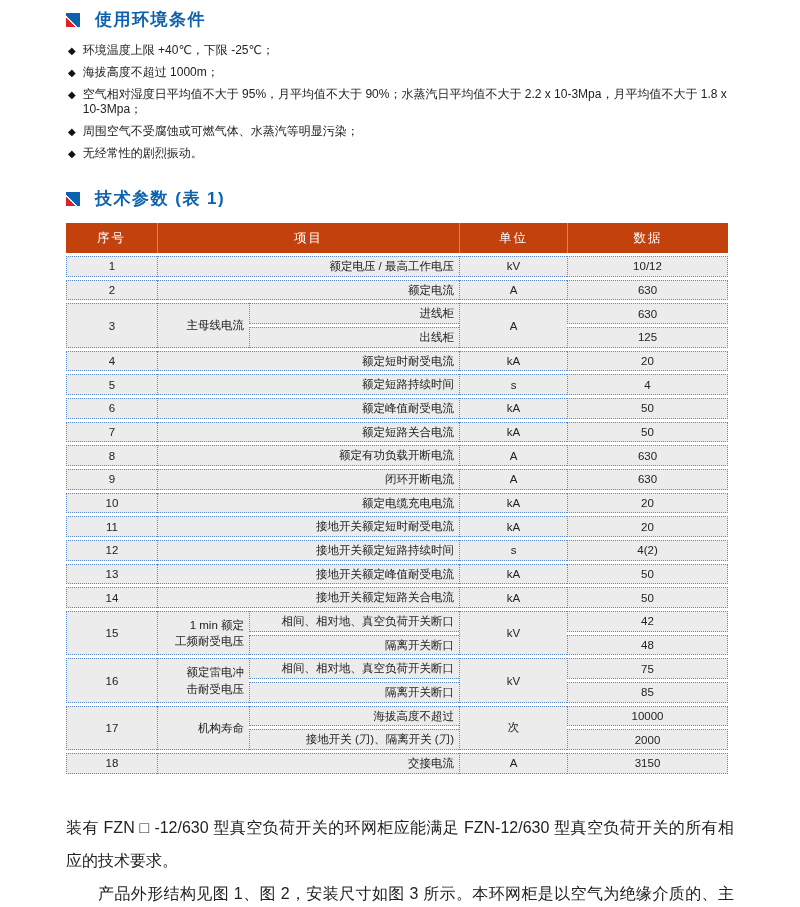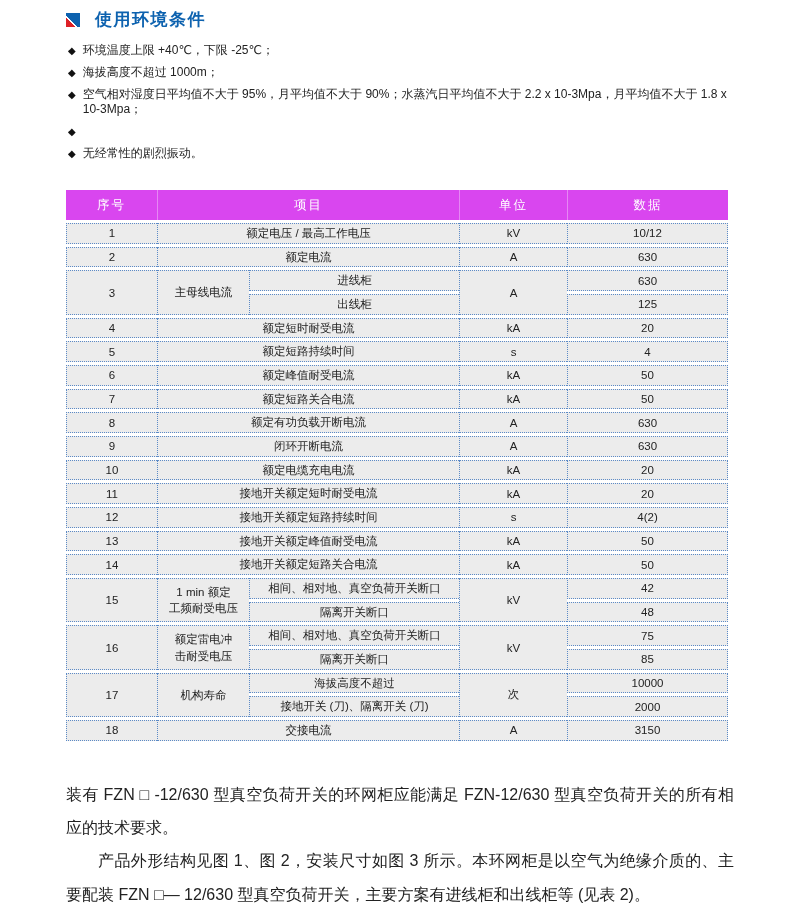--- a/index.html
+++ b/index.html
@@ -93,6 +93,7 @@
         </li>
         <li>
           <span class="diamond">◆</span>
+          <span>周围空气不受腐蚀或可燃气体、水蒸汽等明显污染；</span>
         </li>
         <li>
           <span class="diamond">◆</span>

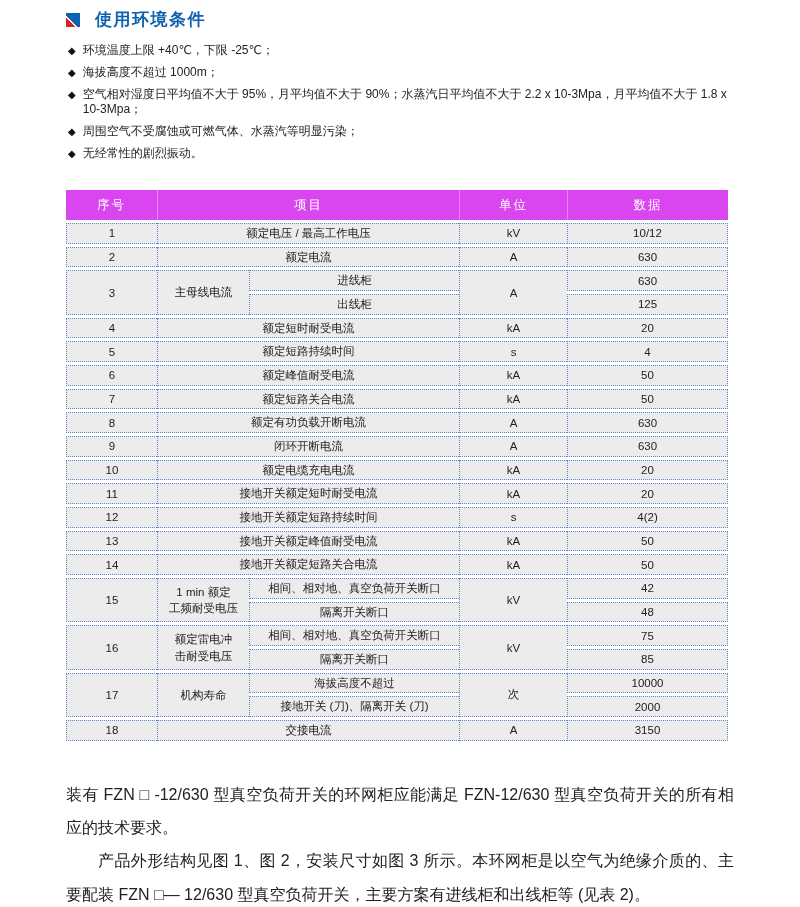--- a/index.html
+++ b/index.html
@@ -103,6 +103,10 @@
   </section>
 
   <section class="params-section">
+    <h2 class="sec-title">
+      <span class="sec-icon"></span>
+      <span>技术参数 (表 1)</span>
+    </h2>
     <table class="params">
       <colgroup>
         <col style="width:91px">

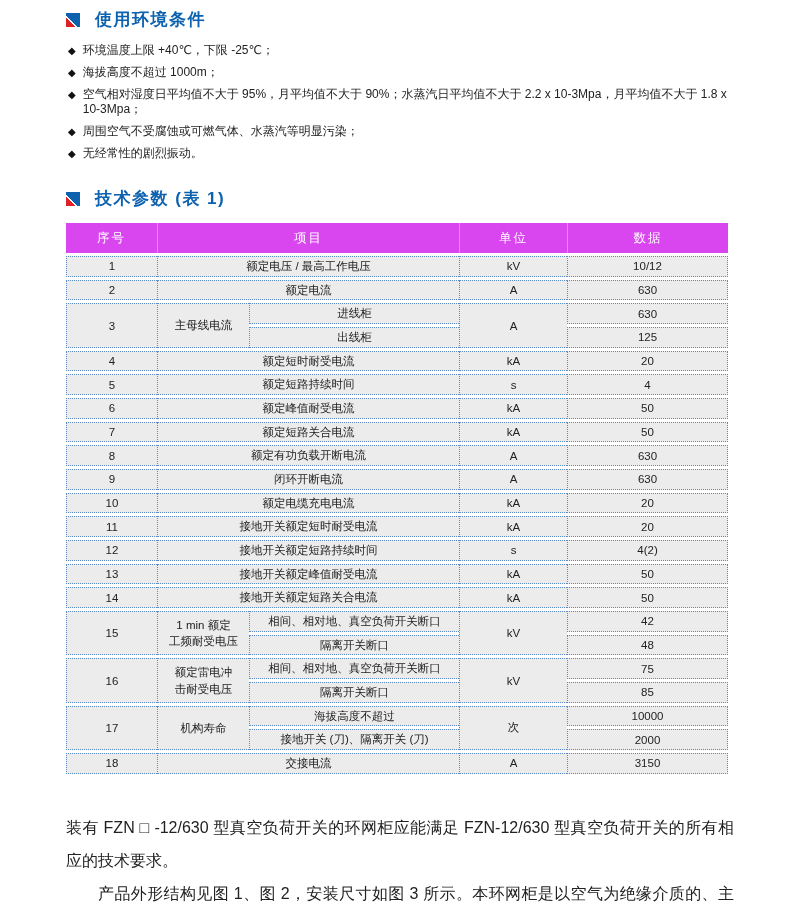--- a/index.html
+++ b/index.html
@@ -40,7 +40,7 @@
     margin-top: 10px;
   }
   table.params thead th {
-    background: #d946ef; color: #ffffff;
+    background: #c2410c; color: #ffffff;
     font-size: 12.5px; font-weight: normal;
     height: 30px; letter-spacing: 2px;
   }

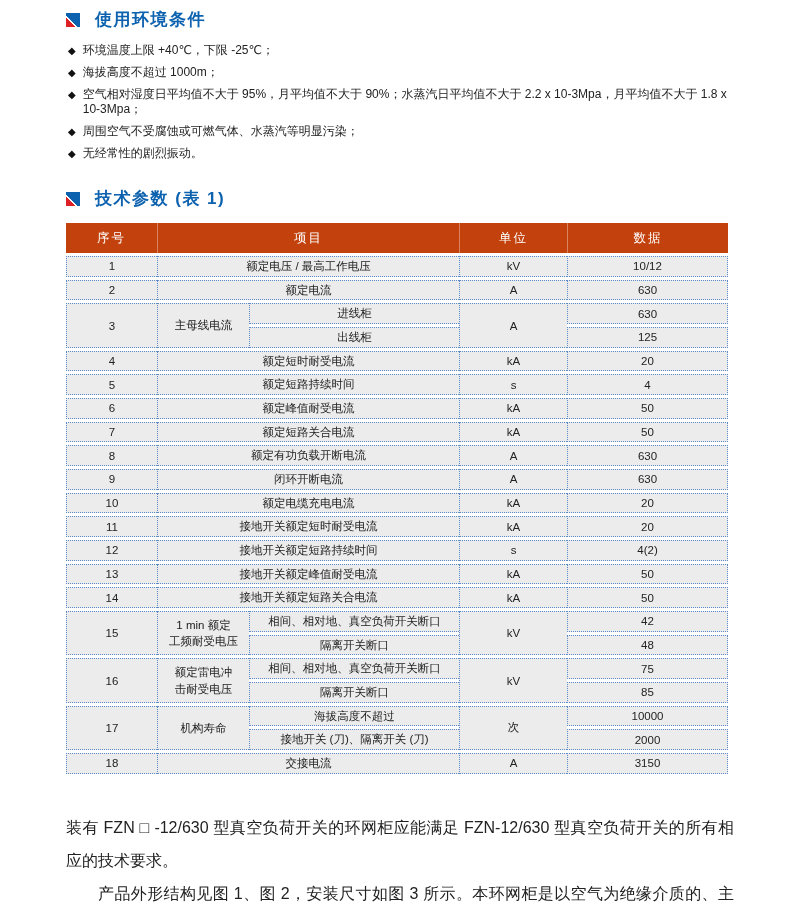--- a/index.html
+++ b/index.html
@@ -54,7 +54,7 @@
     vertical-align: middle;
   }
   td.c { text-align: center; }
-  td.item, td.sub { text-align: center; padding-left: 9px; white-space: pre-line; line-height: 1.45; margin-left: 32px; }
+  td.item, td.sub { text-align: right; padding-left: 9px; white-space: pre-line; line-height: 1.45; margin-left: 32px; }
   td.vline { border-left: 1px dotted #5c8ac6; }
   td.rline { border-right: 1px dotted #5c8ac6; }
   td.lline { border-left: 1px dotted #5c8ac6; }

